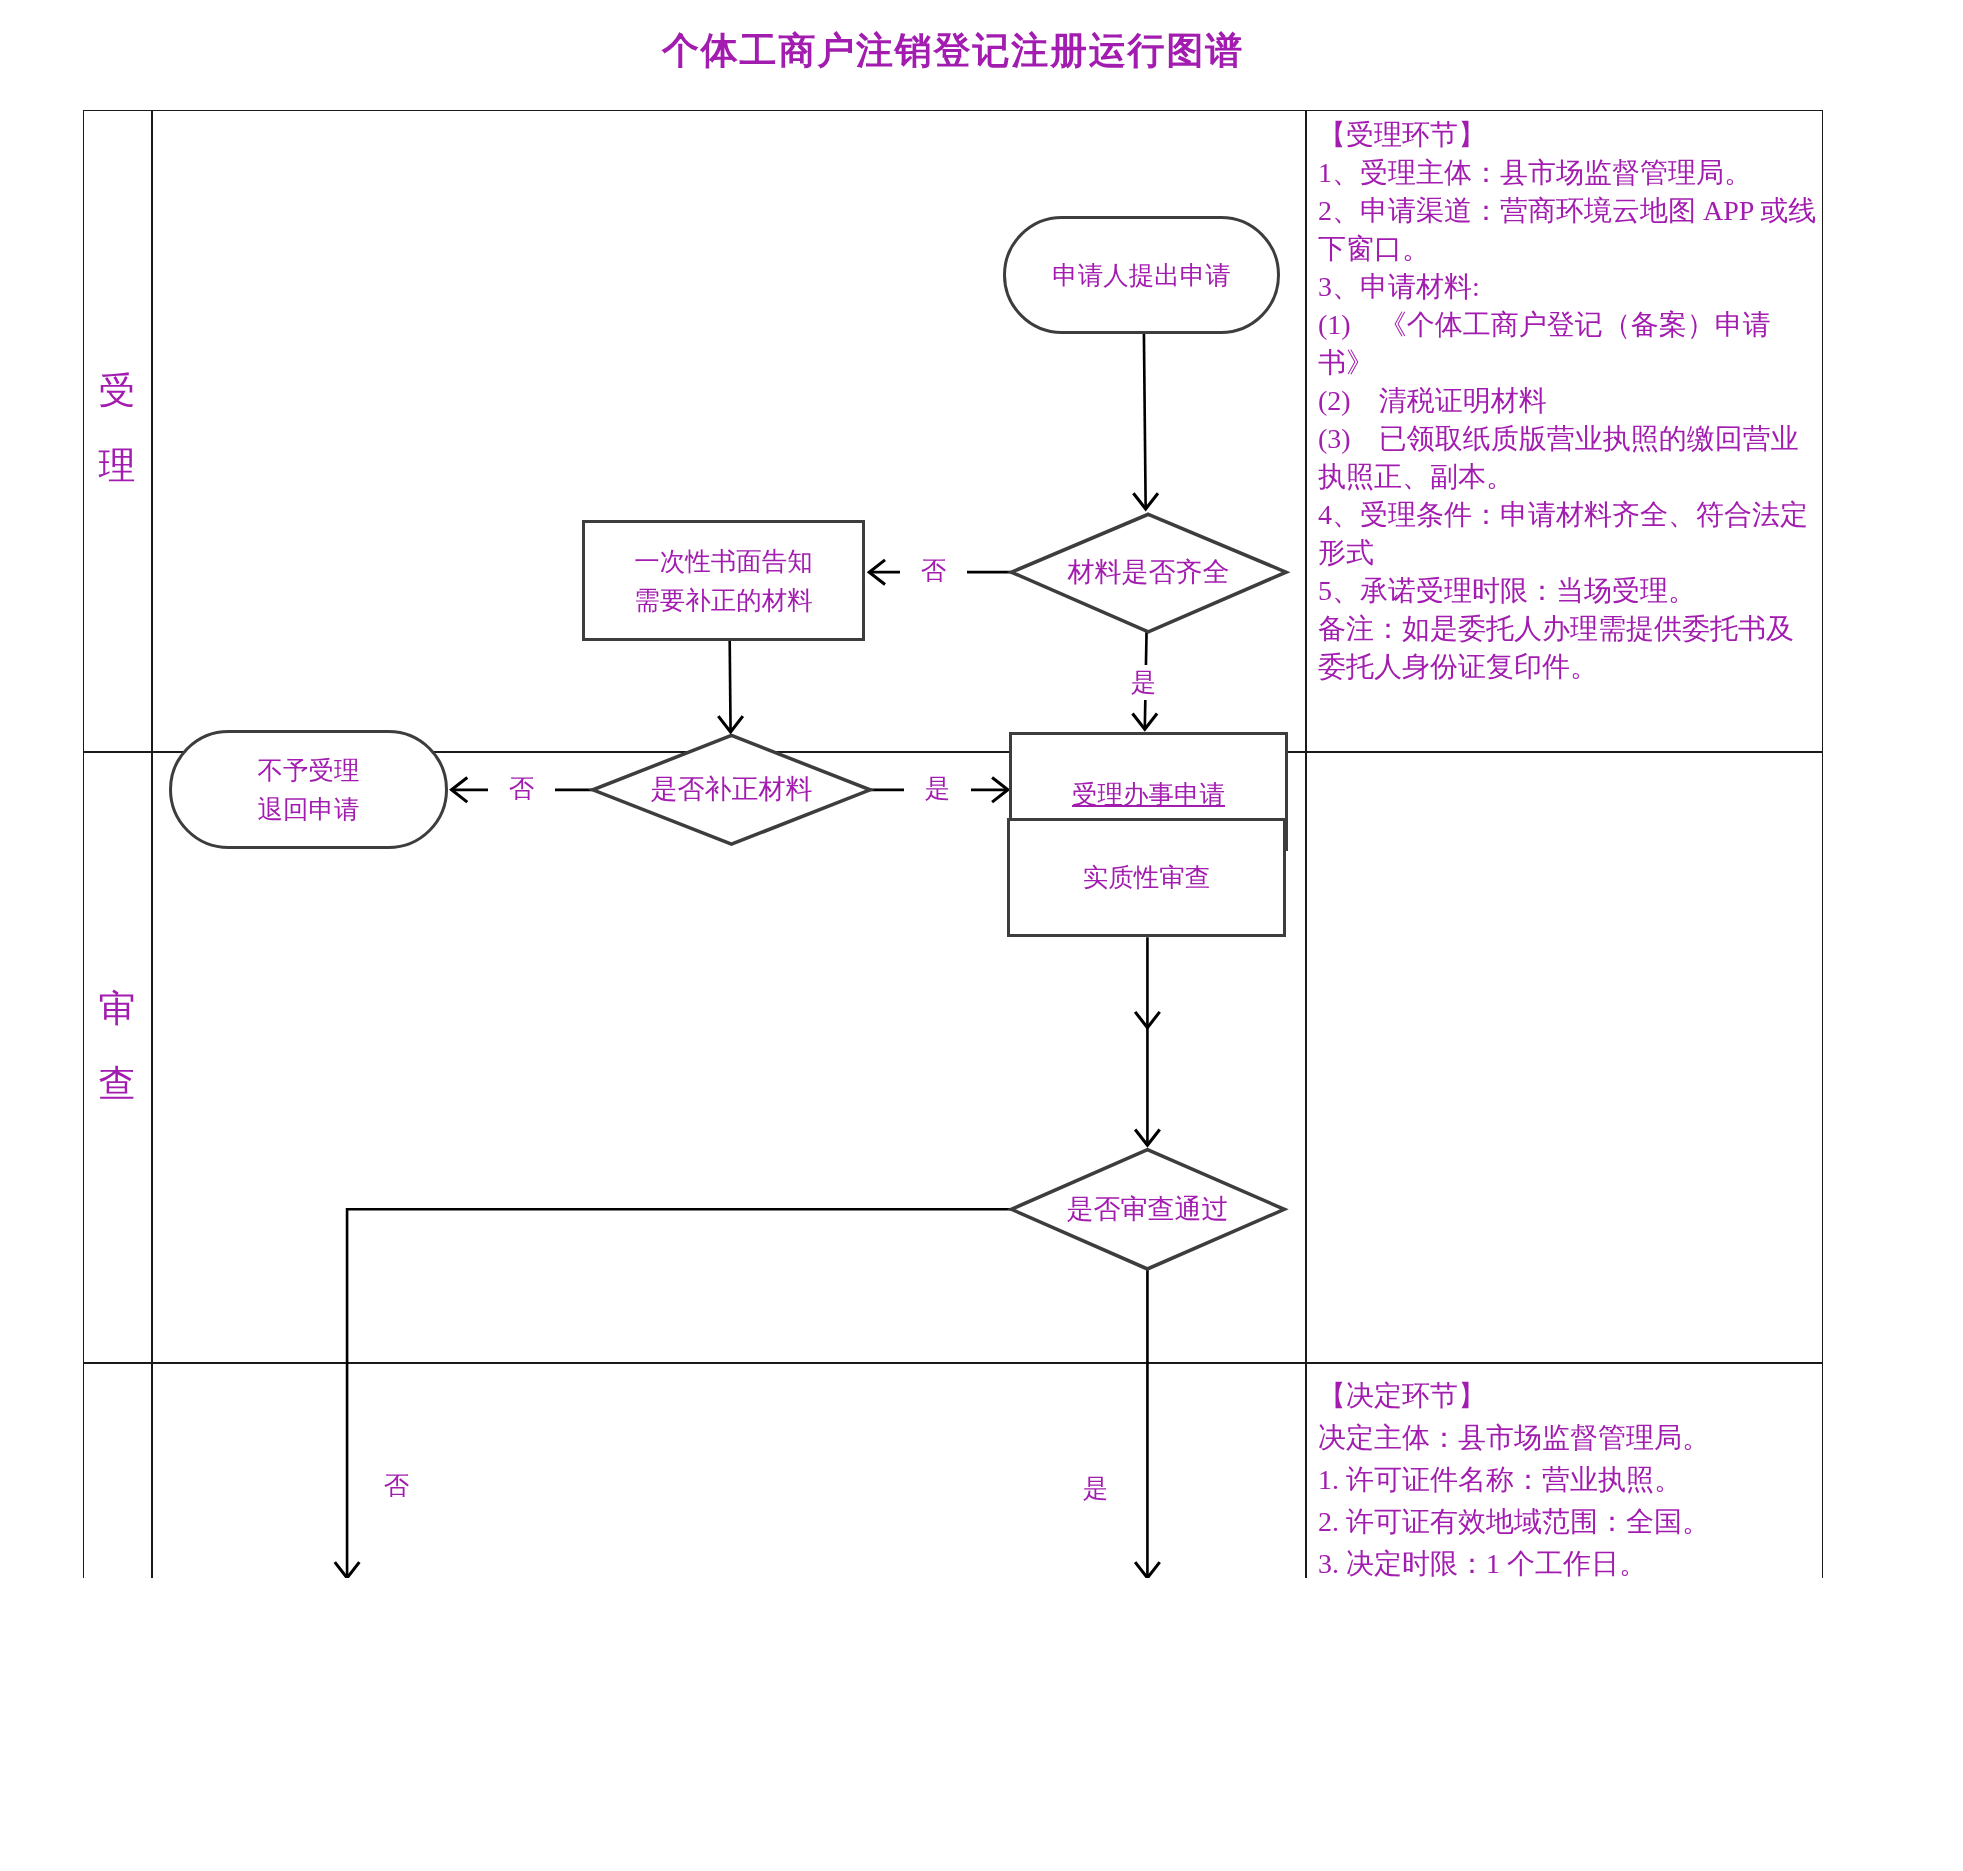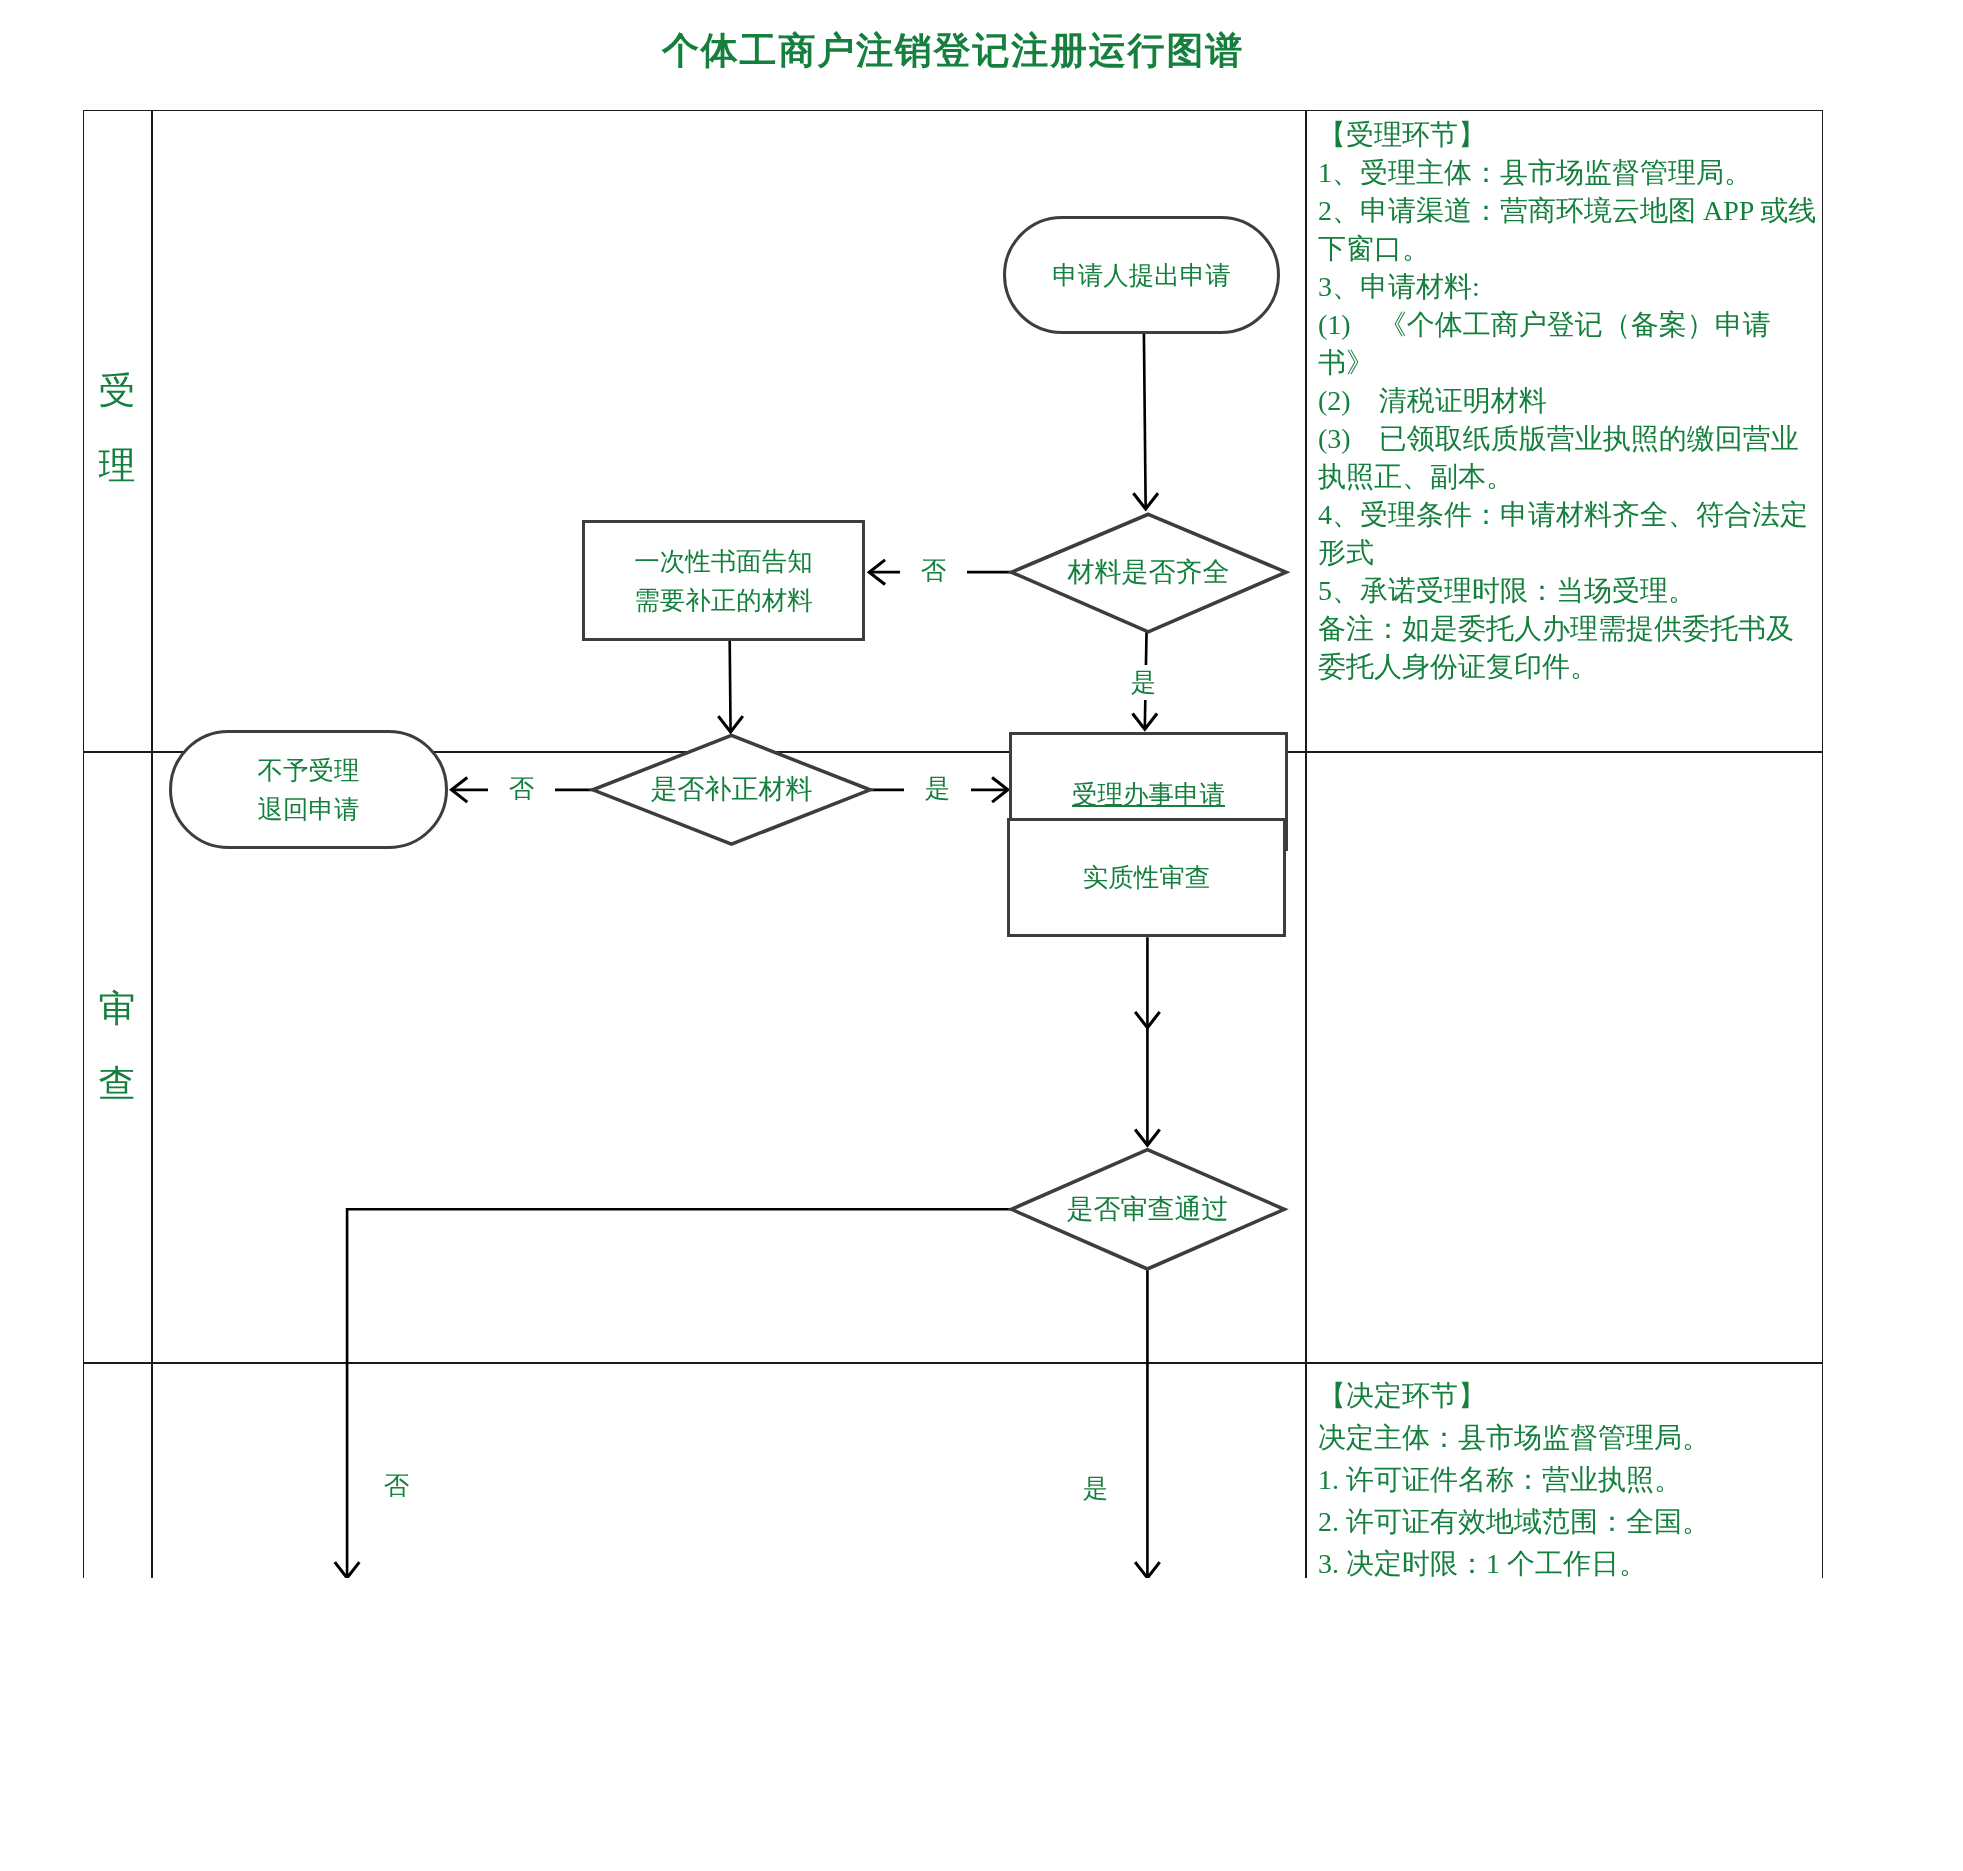--- a/index.html
+++ b/index.html
@@ -8,7 +8,7 @@
     width:1964px;height:1578px;
     background:#ffffff;
     font-family:"Liberation Serif","DejaVu Serif",serif;
-    color:#15803d;
+    color:#a21caf;
     overflow:hidden;
   }
   .abs{position:absolute;}

